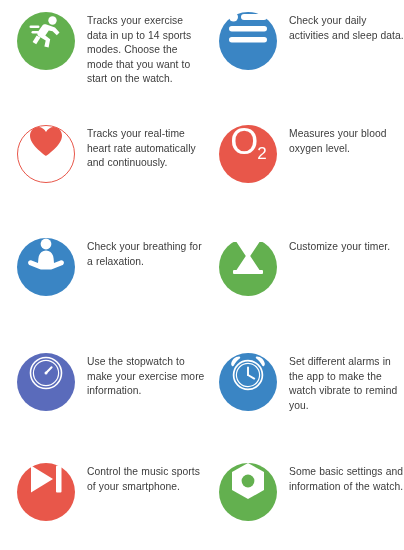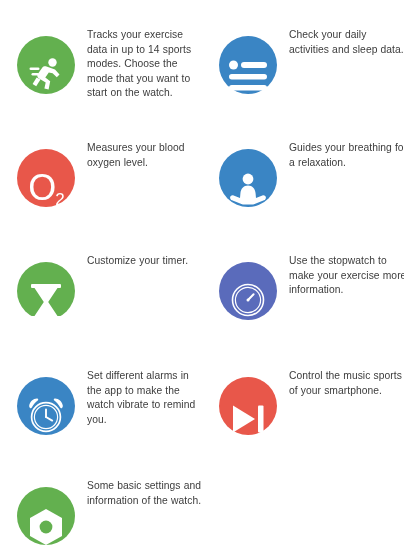--- a/index.html
+++ b/index.html
@@ -18,7 +18,7 @@
     width: 404px;
     height: 550px;
     box-sizing: border-box;
-    padding: 24px 4px 4px 4px;
+    padding: 10px 4px 4px 4px;
     display: grid;
     grid-template-columns: 202px 202px;
     grid-template-rows: 113px 113px 115px 110px 95px;

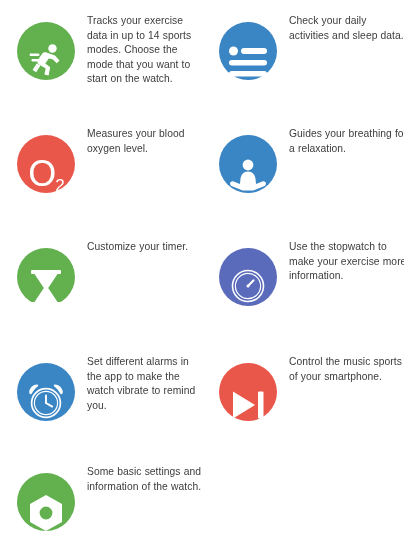--- a/index.html
+++ b/index.html
@@ -104,6 +104,14 @@
     <div class="feature-text">Check your daily activities and sleep data.</div>
   </div>
 
+  <div class="feature-item">
+    <div class="icon-badge ring">
+      <svg width="34" height="31" viewBox="0 0 34 31" aria-hidden="true">
+        <path d="M17 30 C17 30 1 19.5 1 9.8 C1 4.6 4.9 1 9.3 1 C12.6 1 15.5 3.1 17 6.0 C18.5 3.1 21.4 1 24.7 1 C29.1 1 33 4.6 33 9.8 C33 19.5 17 30 17 30 Z" fill="#e8574a"></path>
+      </svg>
+    </div>
+    <div class="feature-text">Tracks your real-time heart rate automatically and continuously.</div>
+  </div>
 
   <div class="feature-item">
     <div class="icon-badge" style="background:#e8574a;">

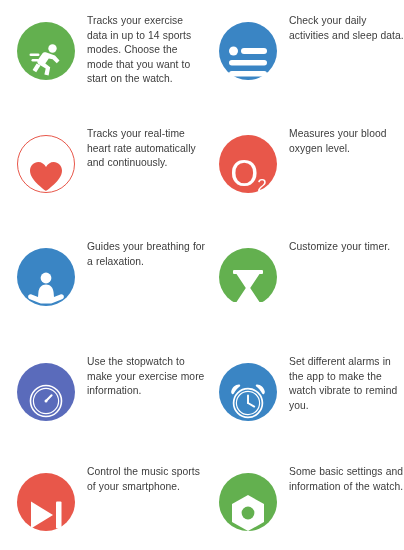--- a/index.html
+++ b/index.html
@@ -35,9 +35,9 @@
     height: 58px;
     border-radius: 50%;
     display: flex;
-    align-items: flex-end;
+    align-items: flex-start;
     justify-content: center;
-    margin-top: 12px;
+    margin-top: 2px;
     position: relative;
   }
   .icon-badge.ring {

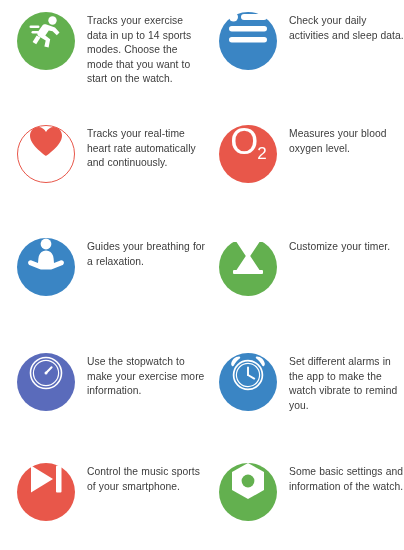--- a/index.html
+++ b/index.html
@@ -127,7 +127,7 @@
         <path d="M19 12.6 C23.4 12.6 26.2 15.8 26.6 20.6 L27.0 25.0 L33.4 22.4 C35.0 21.8 36.4 22.6 36.8 23.9 C37.2 25.3 36.4 26.7 35.0 27.3 L25.6 31.0 C24.6 31.4 23.6 31.5 22.6 31.5 L15.4 31.5 C14.4 31.5 13.4 31.4 12.4 31.0 L3.0 27.3 C1.6 26.7 0.8 25.3 1.2 23.9 C1.6 22.6 3.0 21.8 4.6 22.4 L11.0 25.0 L11.4 20.6 C11.8 15.8 14.6 12.6 19 12.6 Z" fill="#ffffff"></path>
       </svg>
     </div>
-    <div class="feature-text">Guides your breathing for a relaxation.</div>
+    <div class="feature-text">Check your breathing for a relaxation.</div>
   </div>
 
   <div class="feature-item">

